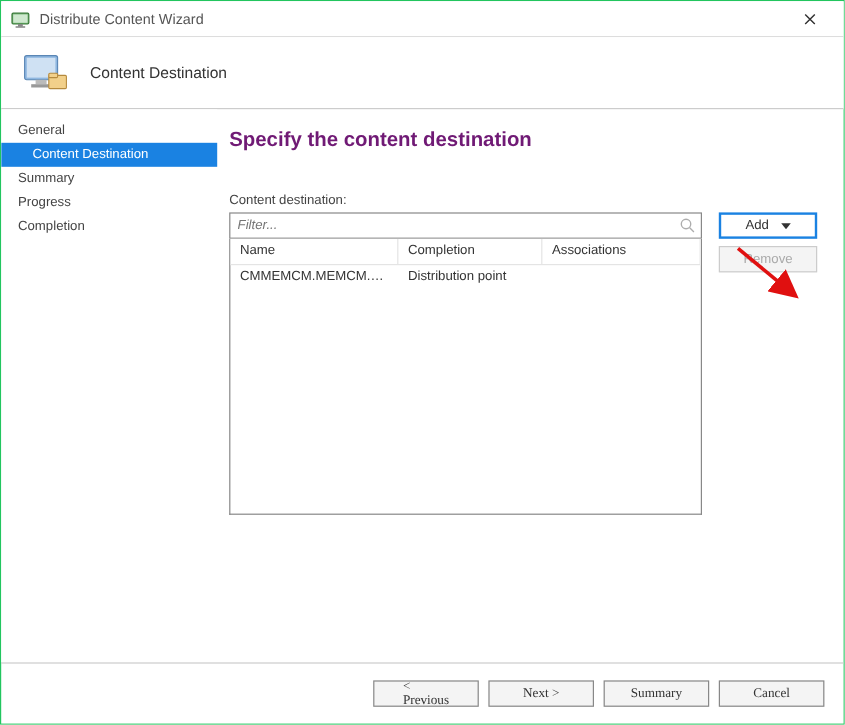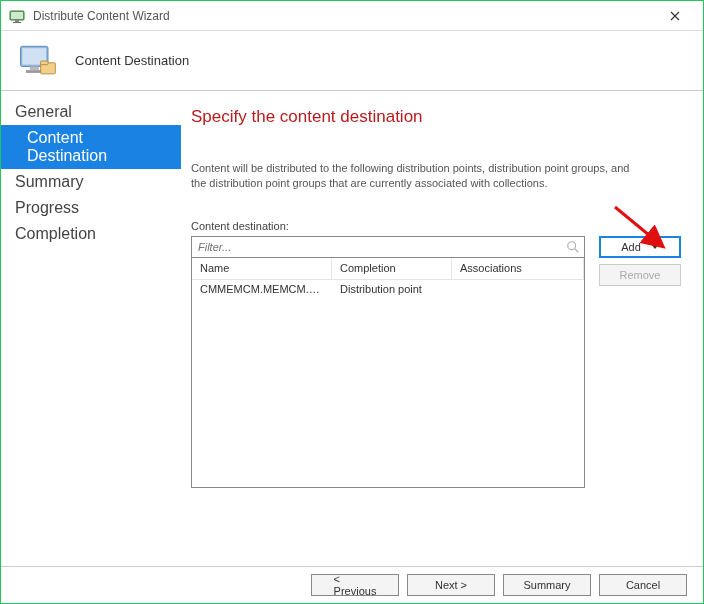--- a/index.html
+++ b/index.html
@@ -59,7 +59,7 @@
   }
   .sidebar .item {
     padding: 4px 14px;
-    font-size: 16px;
+    font-size: 11px;
     color: #444;
     cursor: pointer;
   }

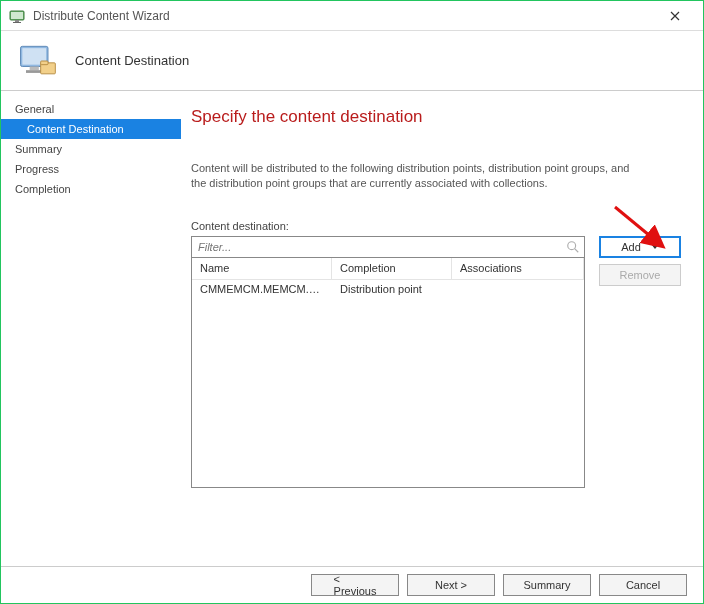--- a/index.html
+++ b/index.html
@@ -77,10 +77,10 @@
     flex-direction: column;
   }
   .main-title {
-    color: #b91c1c;
+    color: #701a75;
     font-size: 17px;
     margin: 0 0 34px 0;
-    font-weight: 400;
+    font-weight: 700;
   }
   .desc {
     font-size: 11px;

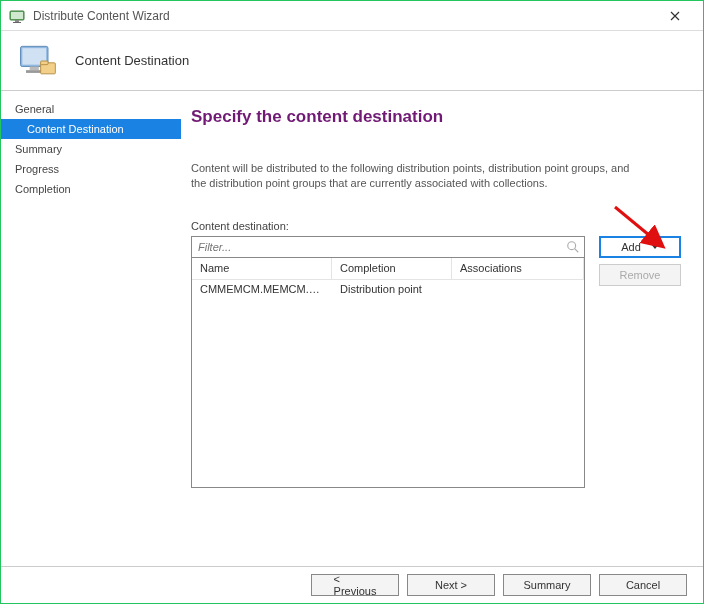--- a/index.html
+++ b/index.html
@@ -235,7 +235,6 @@
 
     <div class="main">
       <h2 class="main-title">Specify the content destination</h2>
-      <div class="desc">Content will be distributed to the following distribution points, distribution point groups, and the distribution point groups that are currently associated with collections.</div>
 
       <div class="section-label">Content destination:</div>
 

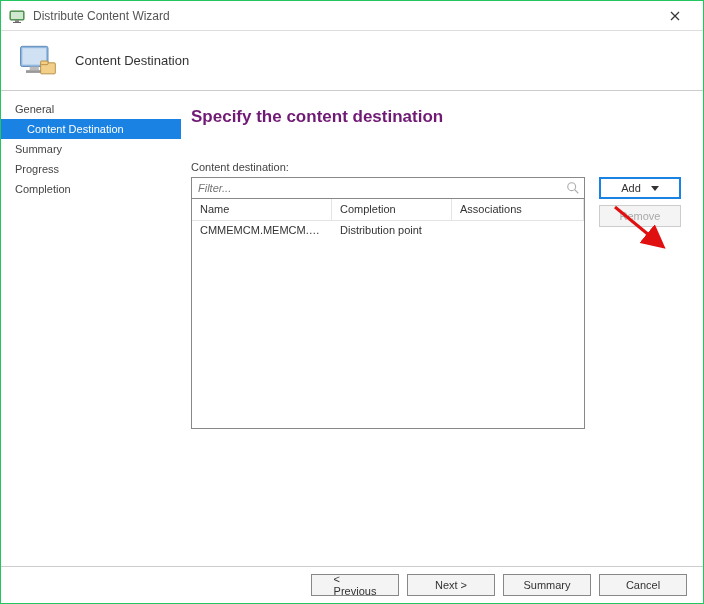--- a/index.html
+++ b/index.html
@@ -174,13 +174,14 @@
     border-top: 5px solid #333;
   }
   .footer {
-    height: 37px;
+    height: 51px;
     border-top: 1px solid #ccc;
     display: flex;
     justify-content: flex-end;
     align-items: center;
     gap: 8px;
     padding: 0 16px;
+    font-family: Liberation Serif, serif;
   }
   .footer .btn { width: 88px; }
   .arrow-annotation {

